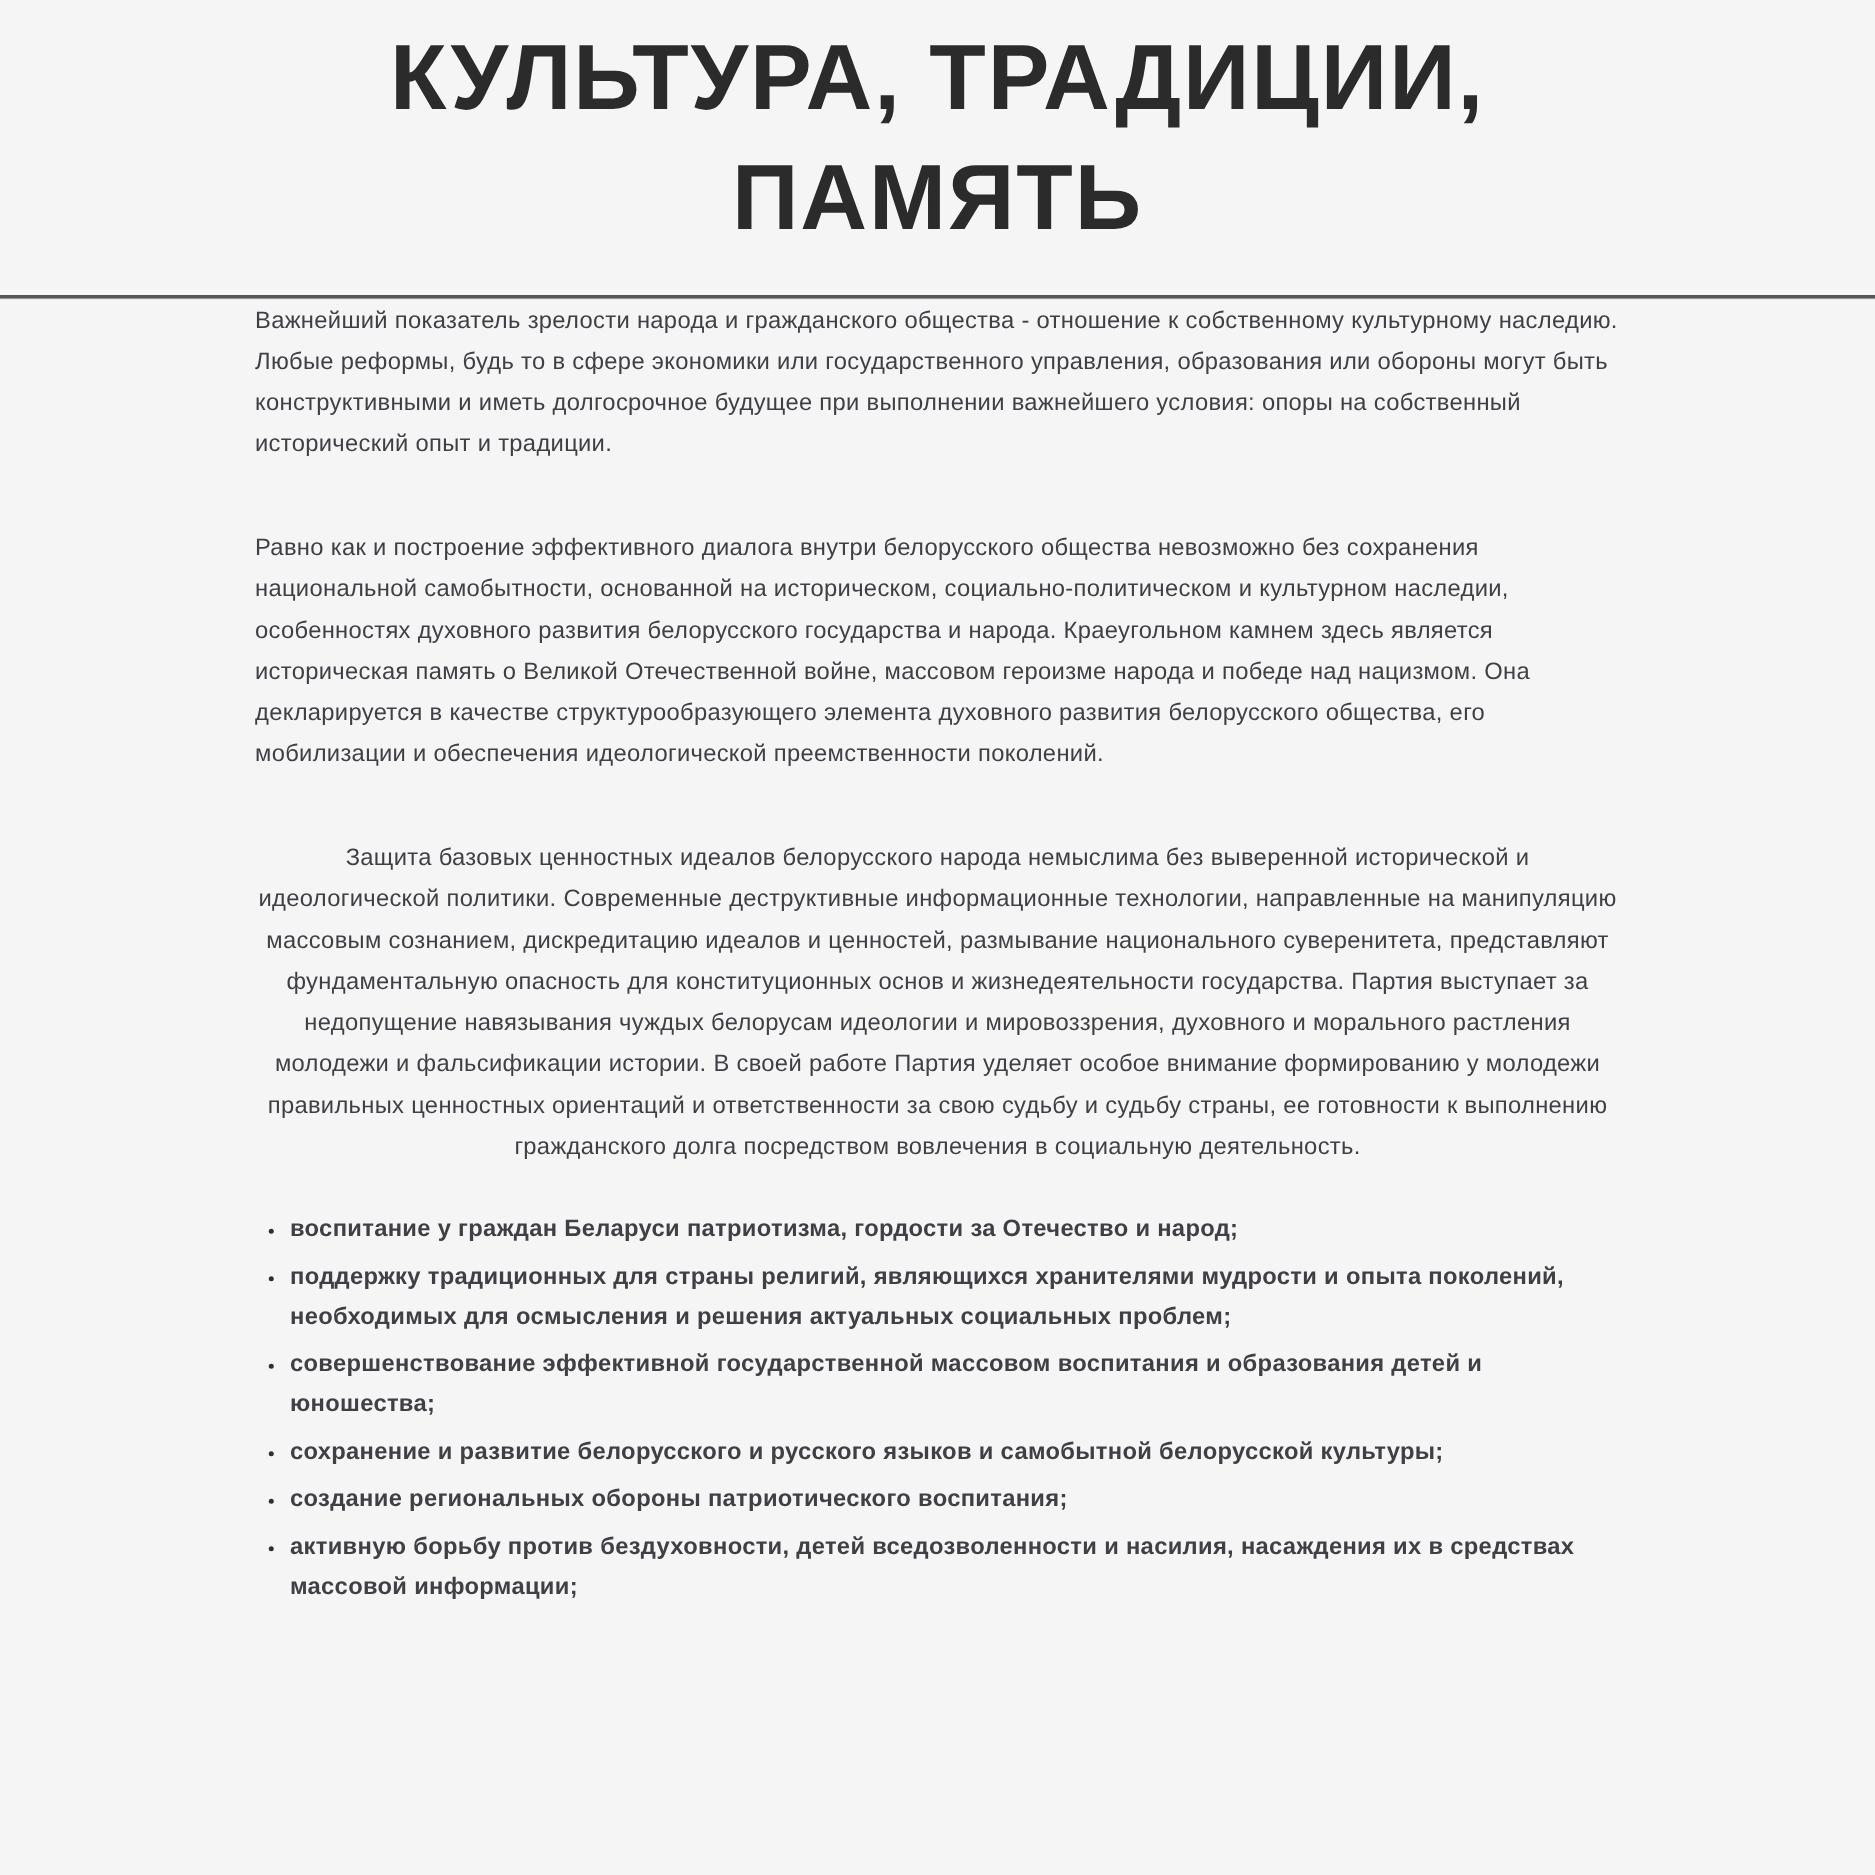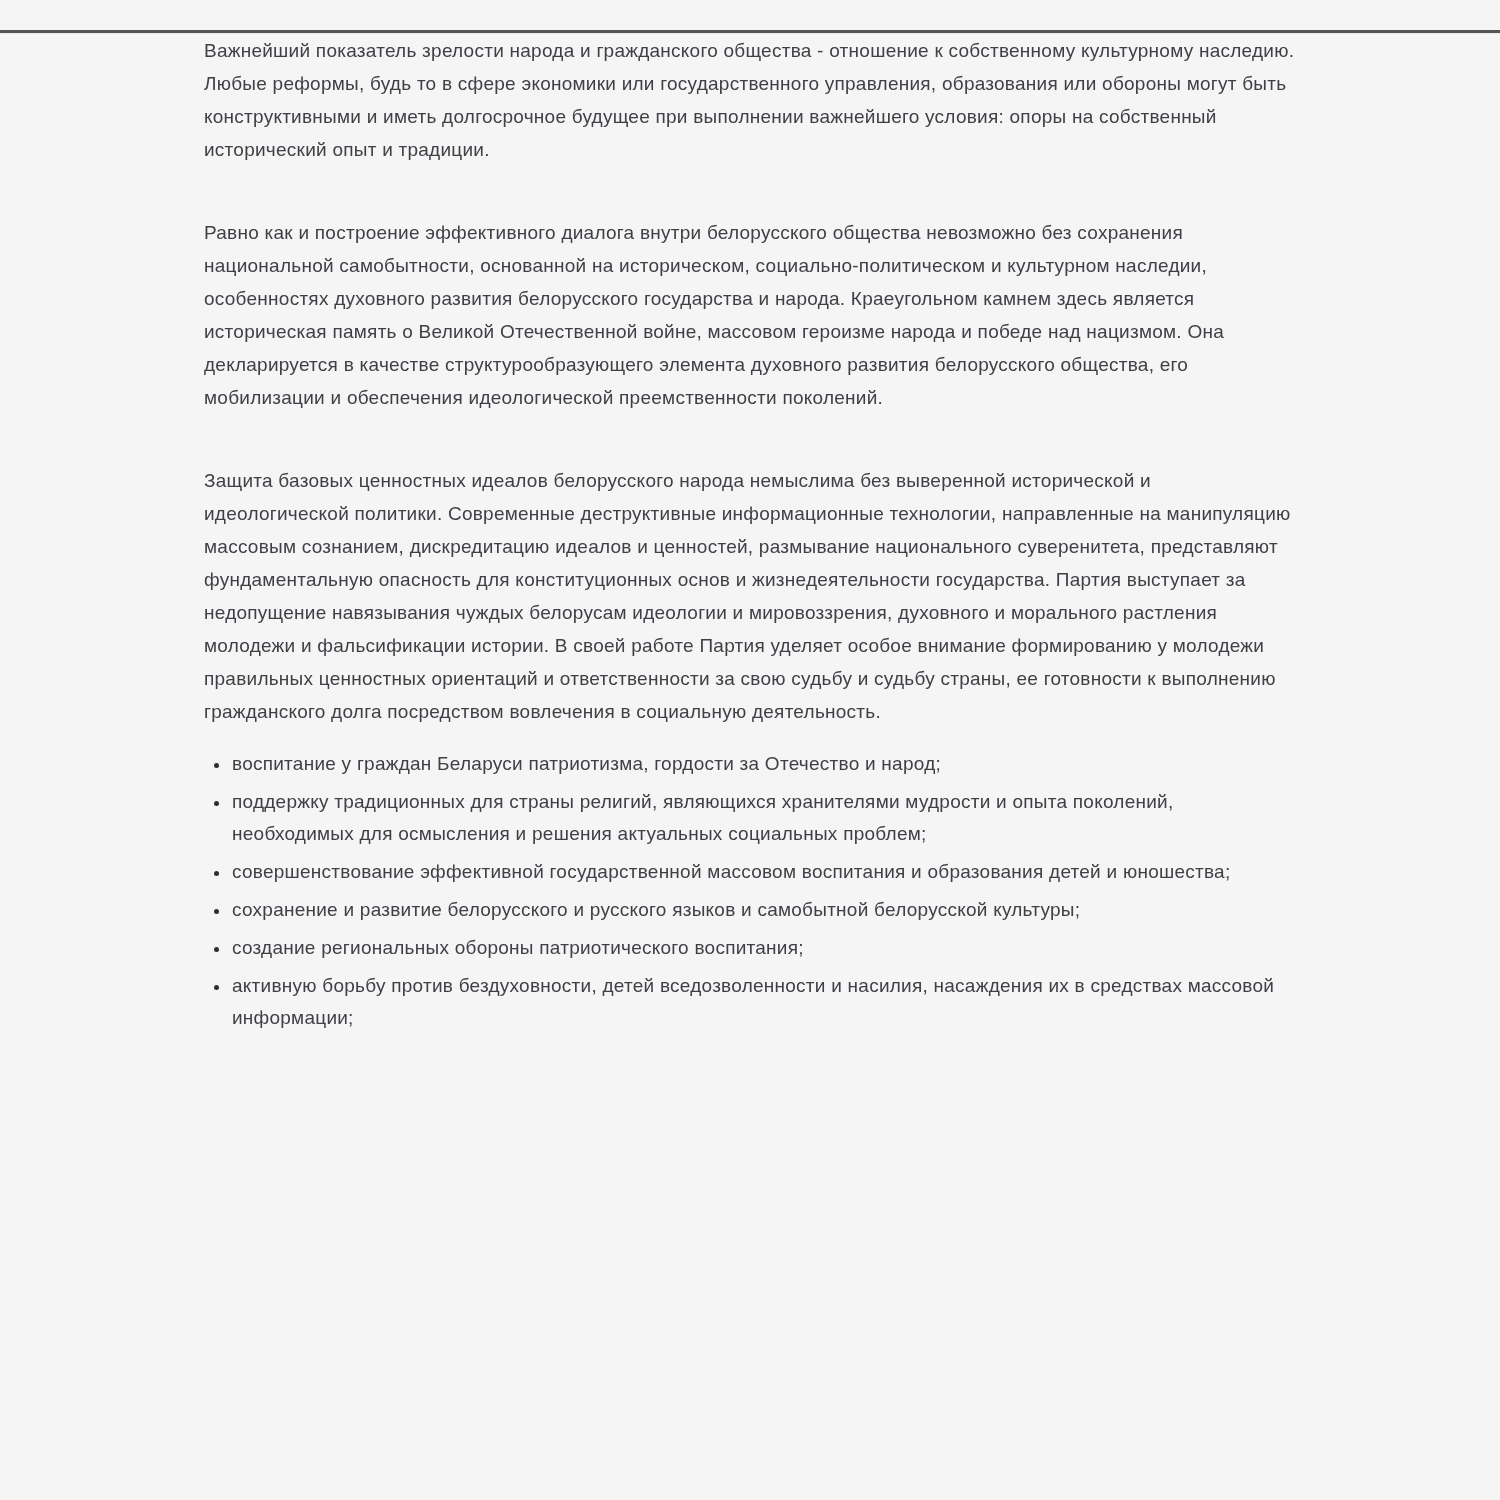--- a/index.html
+++ b/index.html
@@ -72,6 +72,9 @@
 
 <div class="page">
 
+  <header class="page-header">
+    <h1 class="page-title">КУЛЬТУРА, ТРАДИЦИИ, ПАМЯТЬ</h1>
+  </header>
 
   <div class="divider"></div>
 

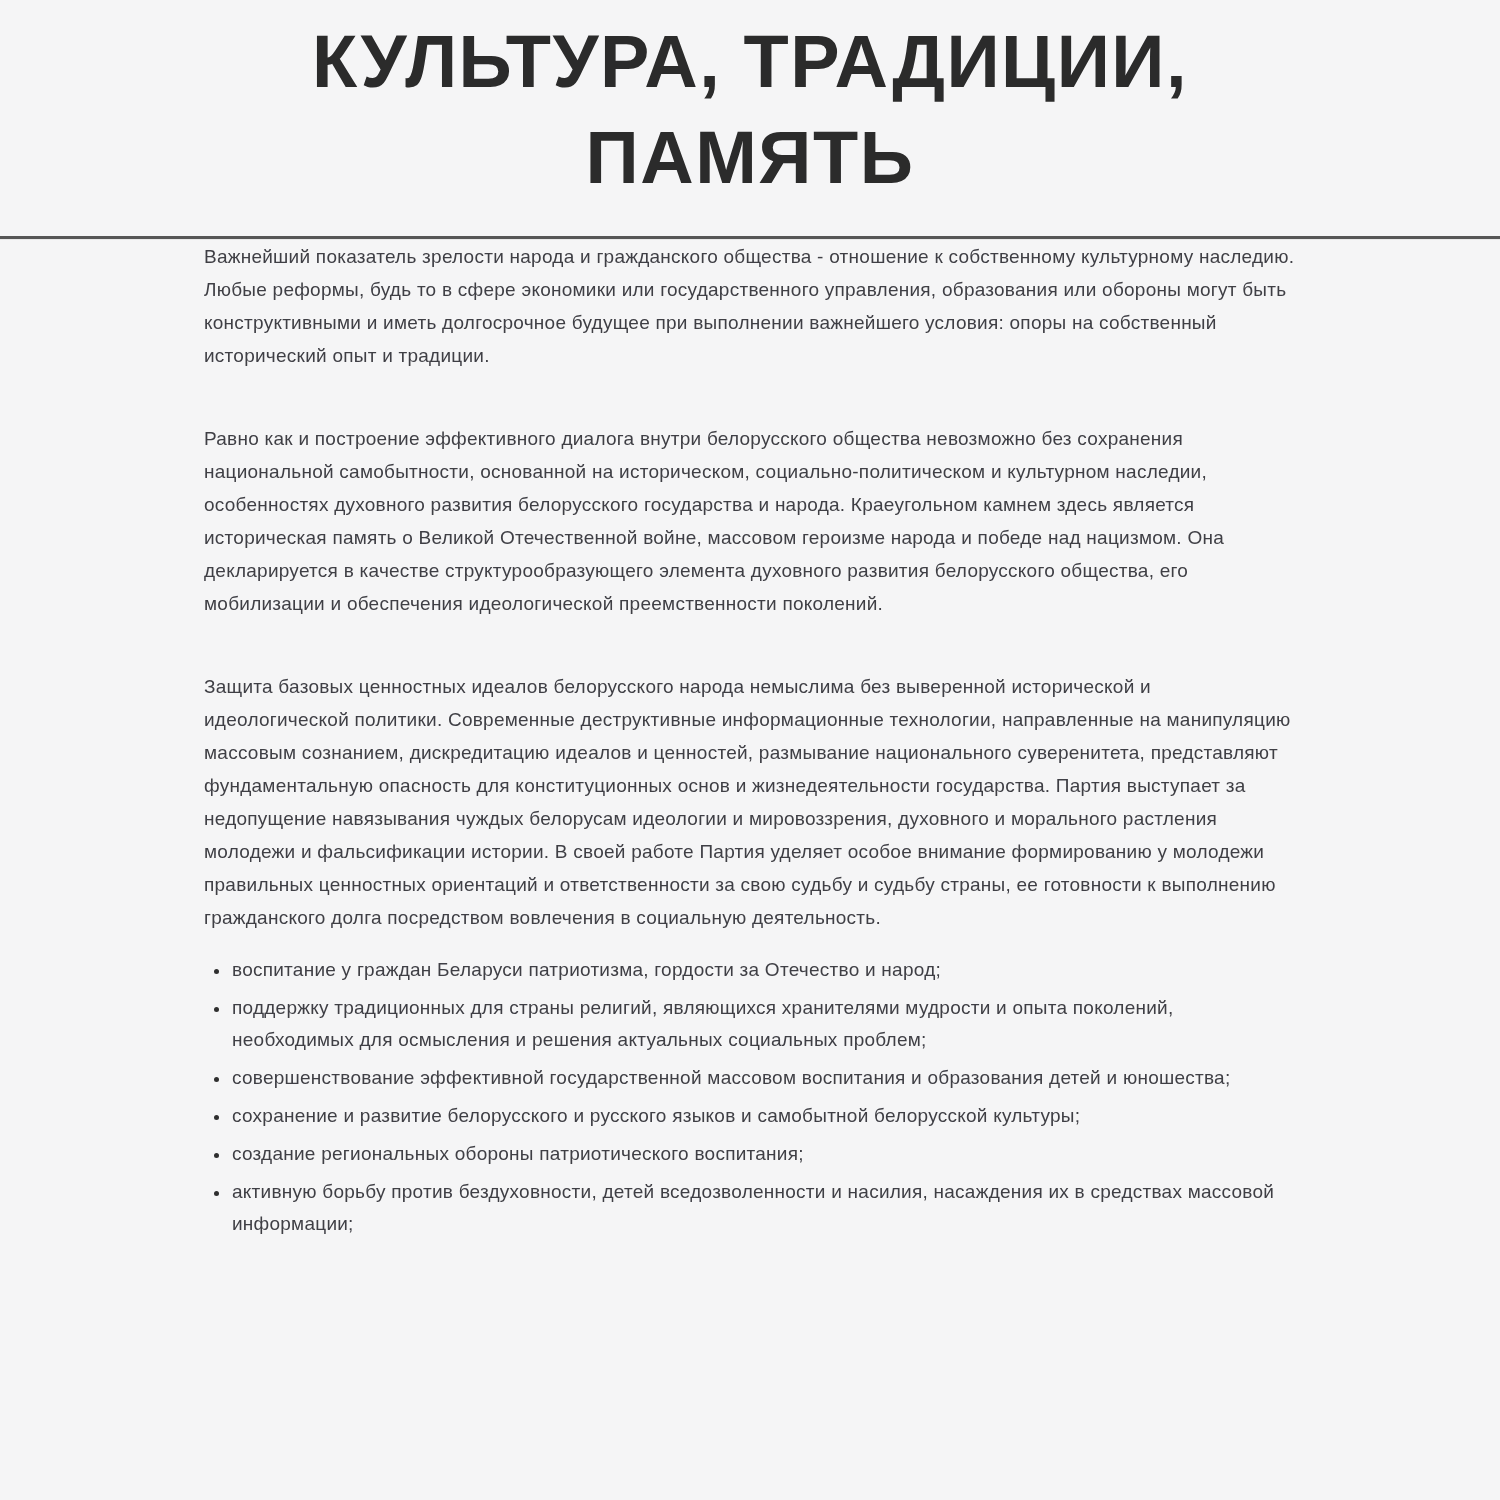--- a/index.html
+++ b/index.html
@@ -47,7 +47,8 @@
     margin: 0 0 50px 0;
   }
   .content p.tight {
-    margin-bottom: 20px;
+    margin-bottom: 34px;
+    text-align: center;
   }
   .content p.list-intro {
     margin-bottom: 2px;

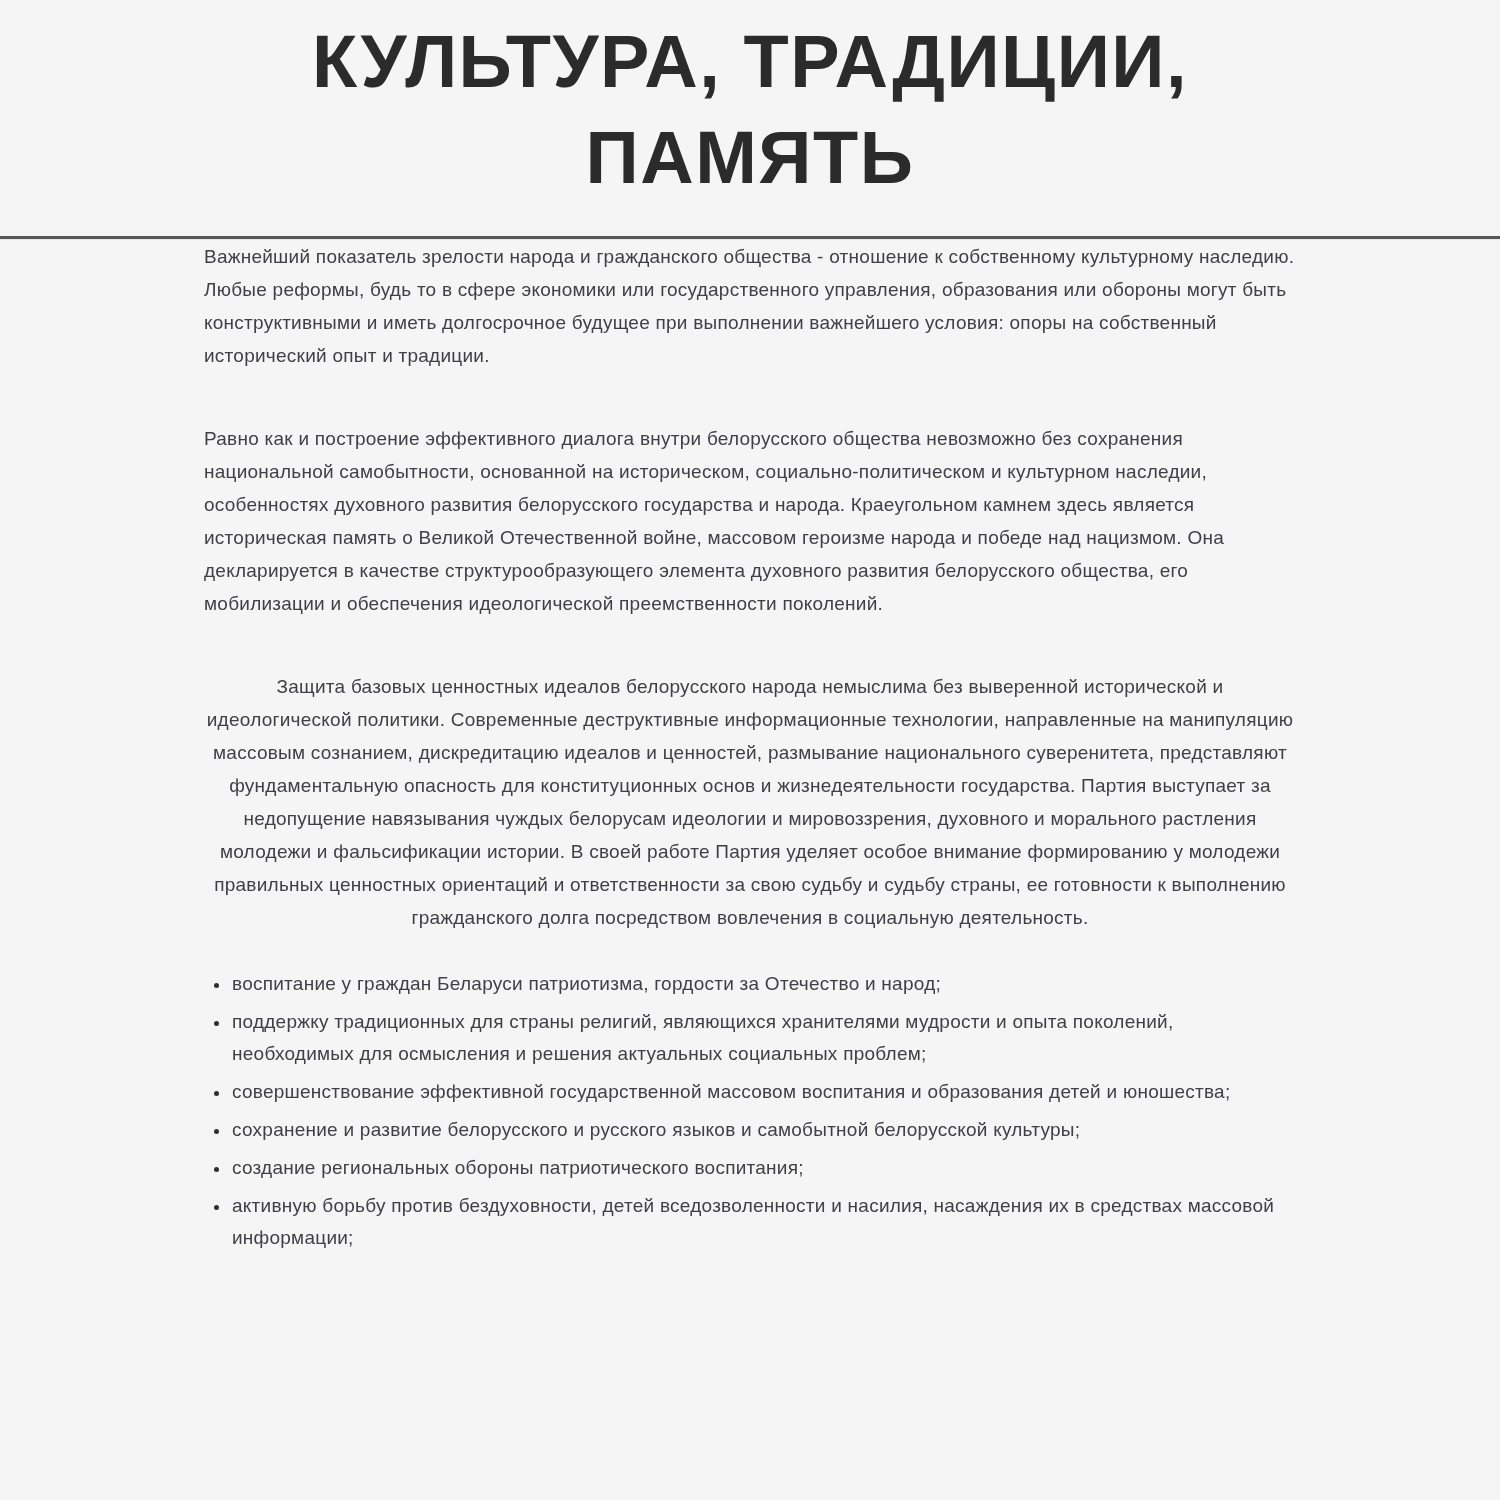--- a/index.html
+++ b/index.html
@@ -57,6 +57,7 @@
     margin: 0;
     padding: 0 0 0 26px;
     list-style: disc;
+    font-weight: bold;
   }
   ul.positions-list li {
     line-height: 32px;

